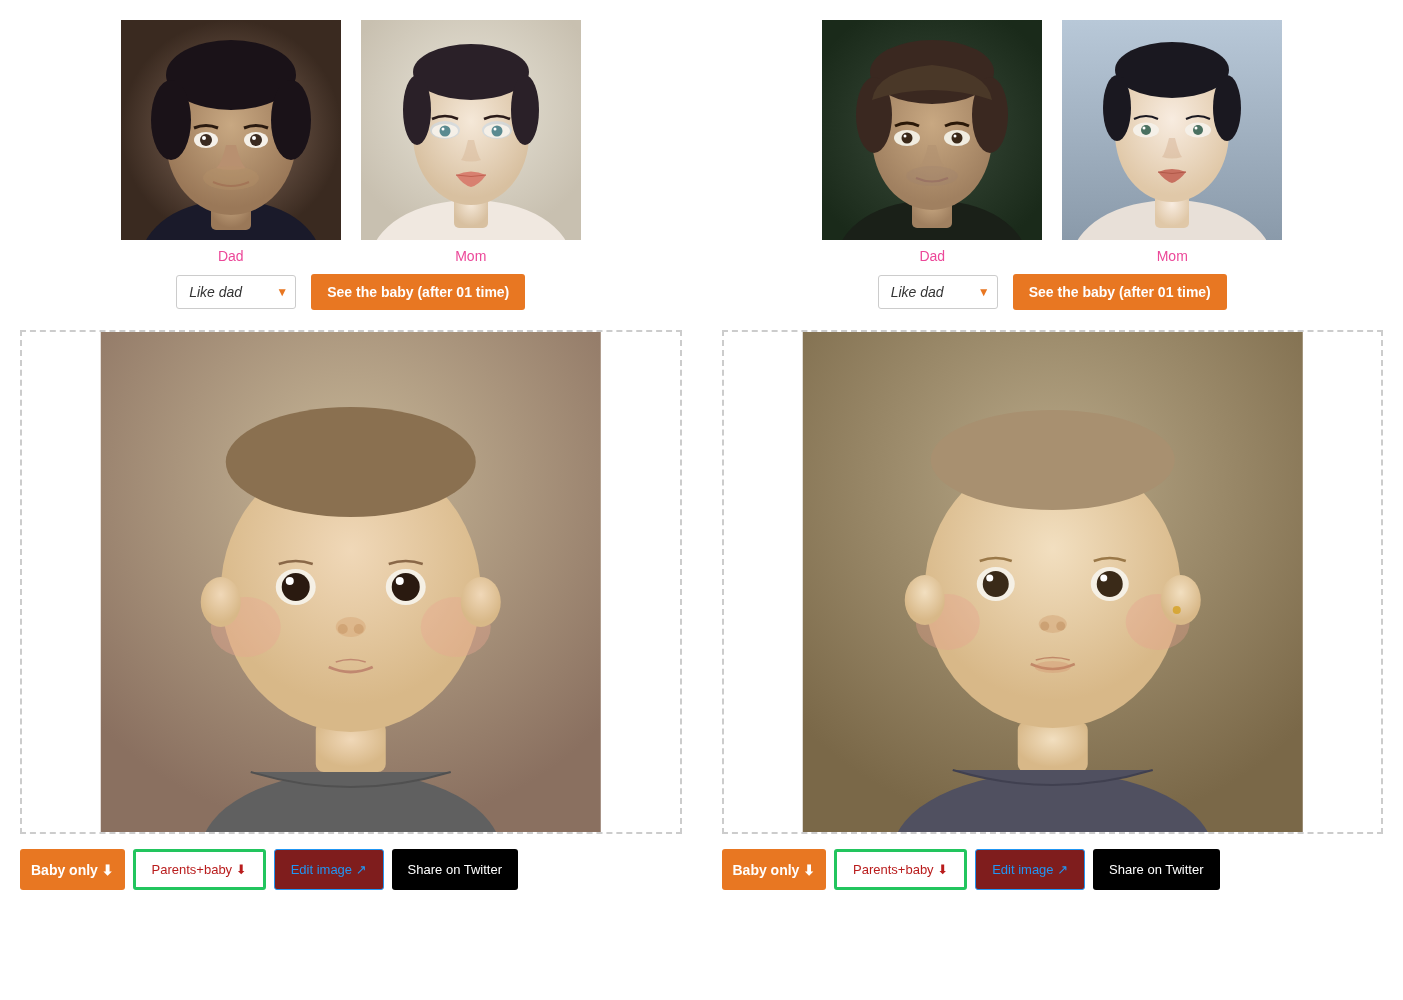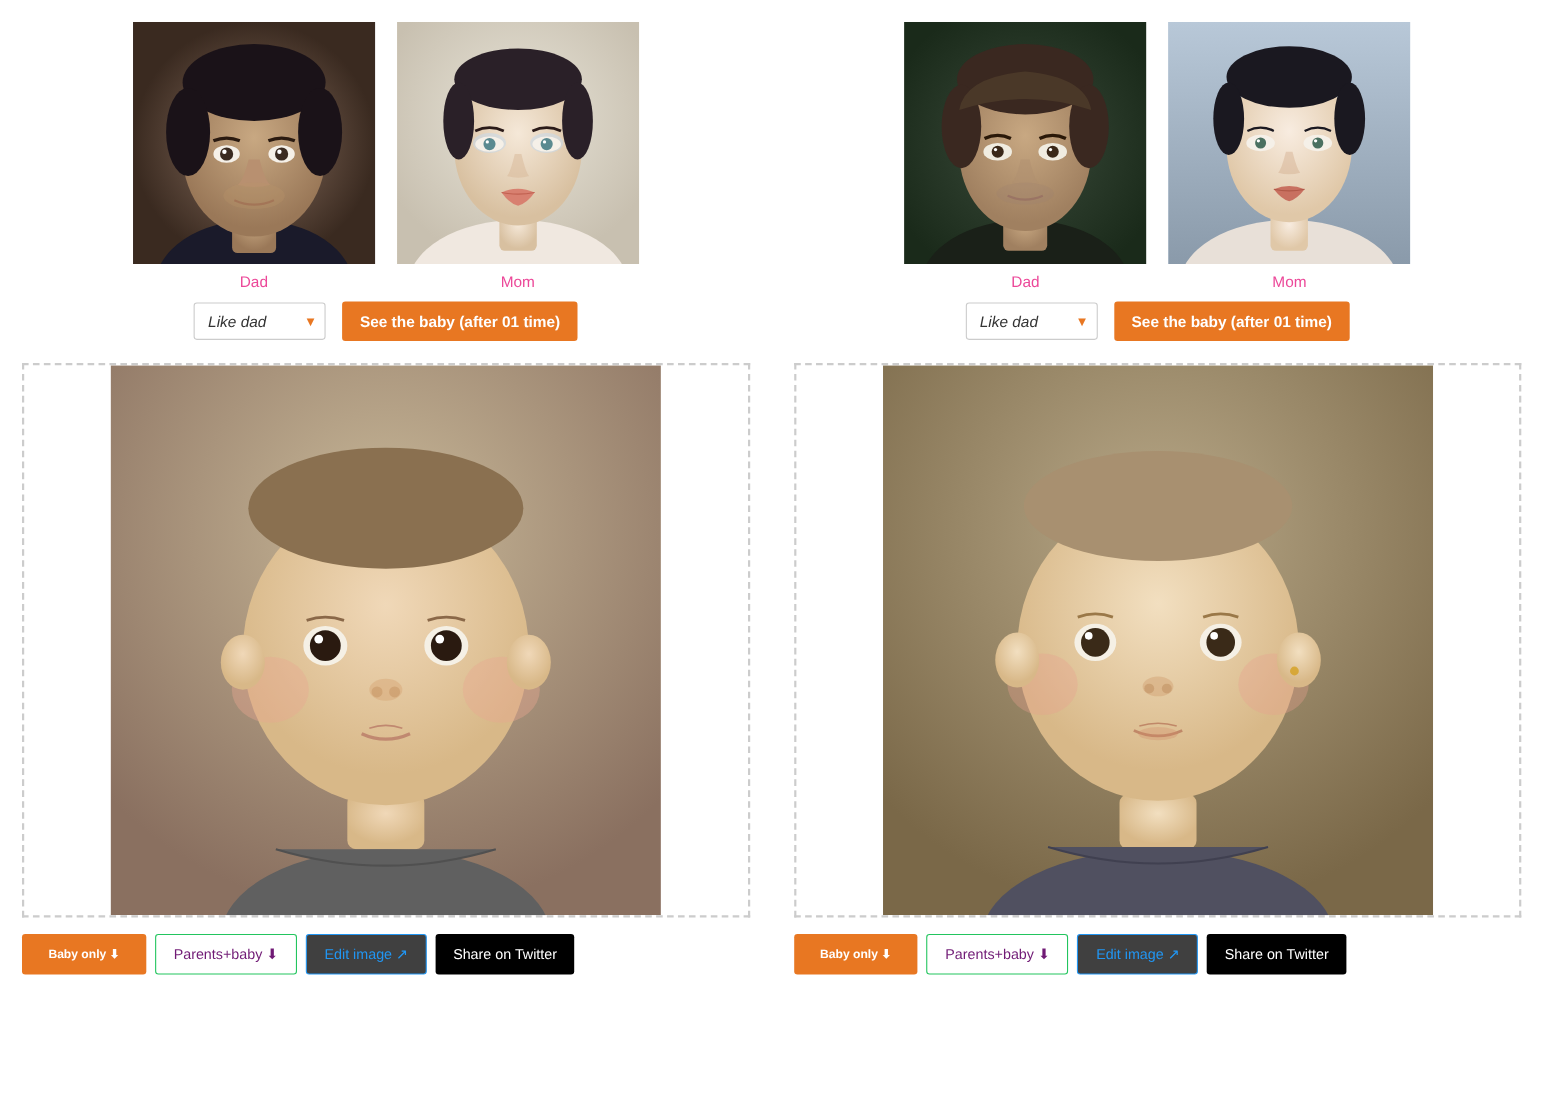--- a/index.html
+++ b/index.html
@@ -92,8 +92,8 @@
       background: #e87722;
       color: #fff;
       border: none;
-      padding: 10px 24px;
-      font-size: 11px;
+      padding: 10px 11px;
+      font-size: 14px;
       cursor: pointer;
       border-radius: 3px;
       font-weight: bold;

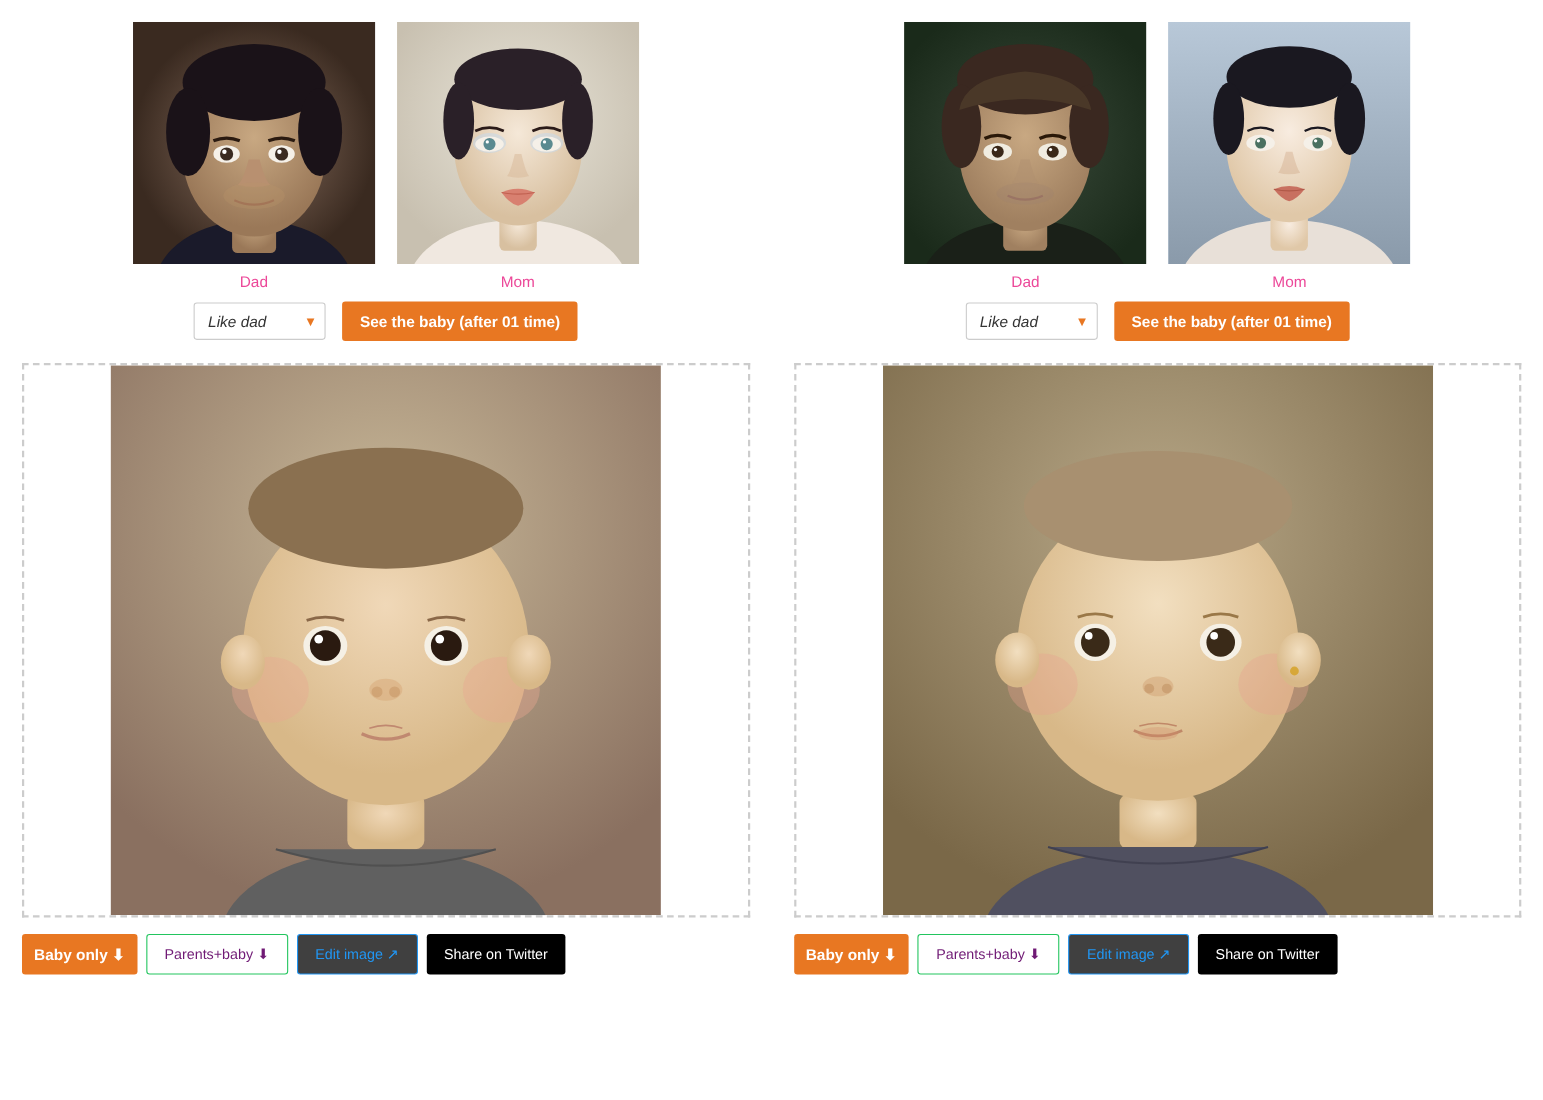--- a/index.html
+++ b/index.html
@@ -101,8 +101,8 @@
     }
     .btn-parents-baby {
       background: #fff;
-      color: #701a75;
-      border: 1px solid #22c55e;
+      color: #b91c1c;
+      border: 3px solid #22c55e;
       padding: 10px 16px;
       font-size: 13px;
       cursor: pointer;

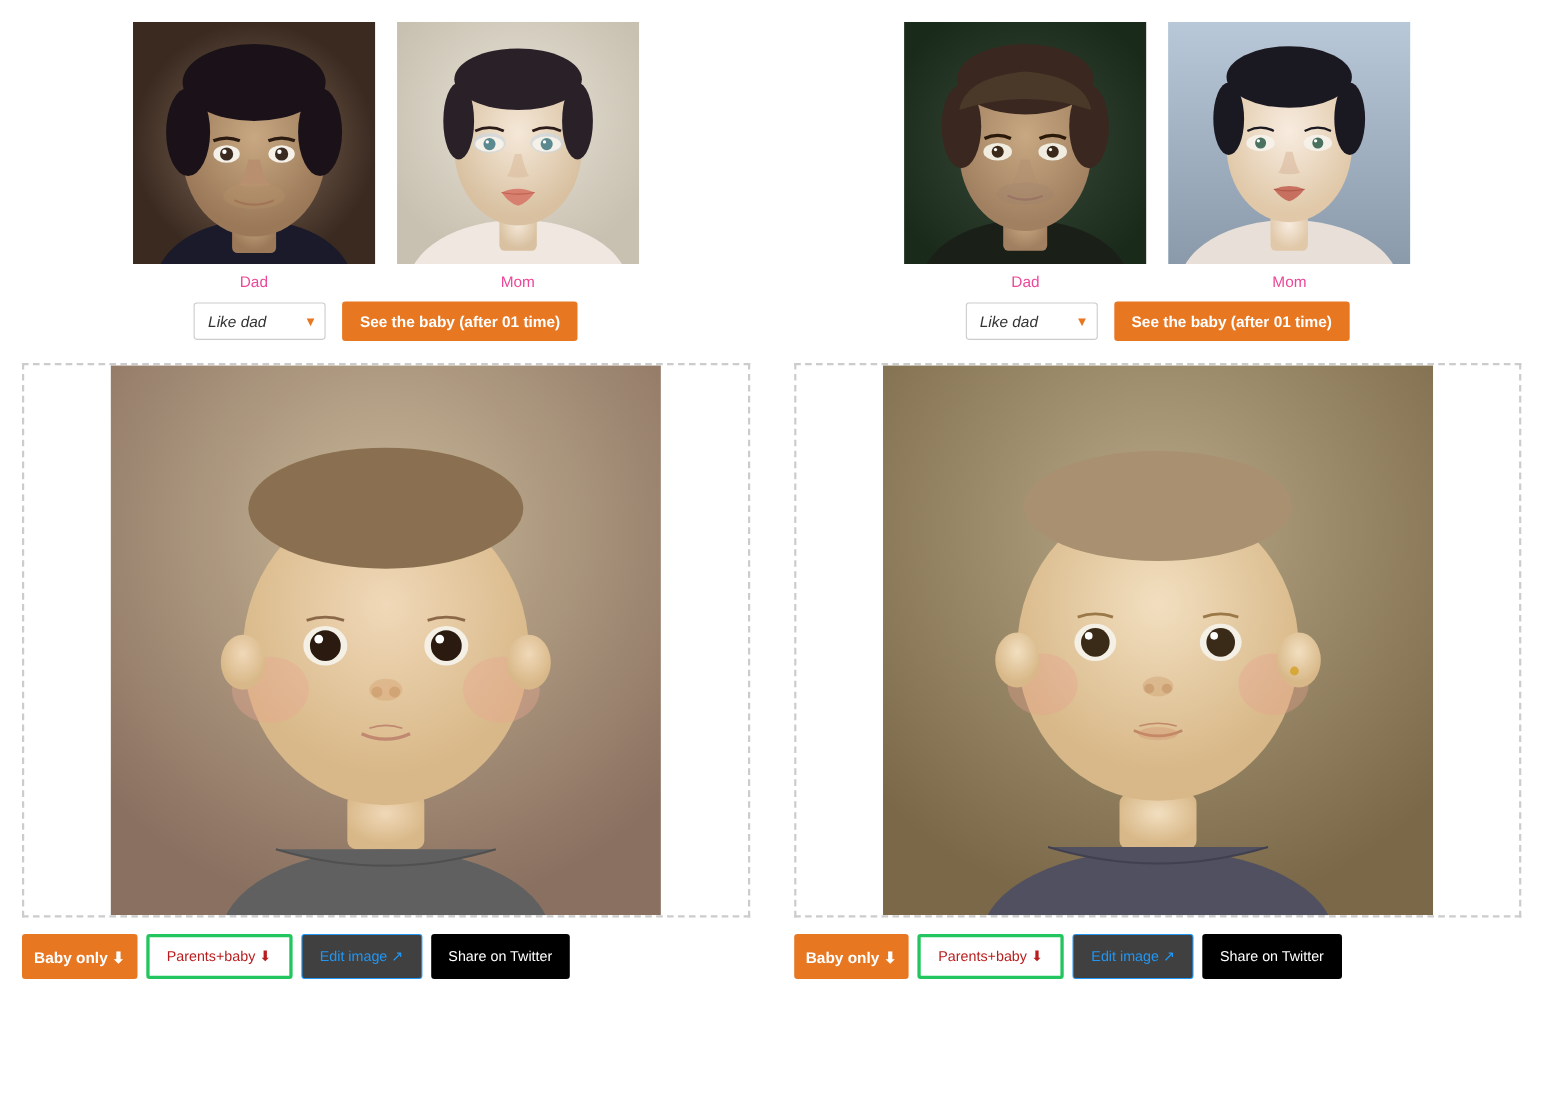--- a/index.html
+++ b/index.html
@@ -110,7 +110,7 @@
       white-space: nowrap;
     }
     .btn-edit {
-      background: #404040;
+      background: #7f1d1d;
       color: #2196F3;
       border: 1px solid #2196F3;
       padding: 10px 16px;

